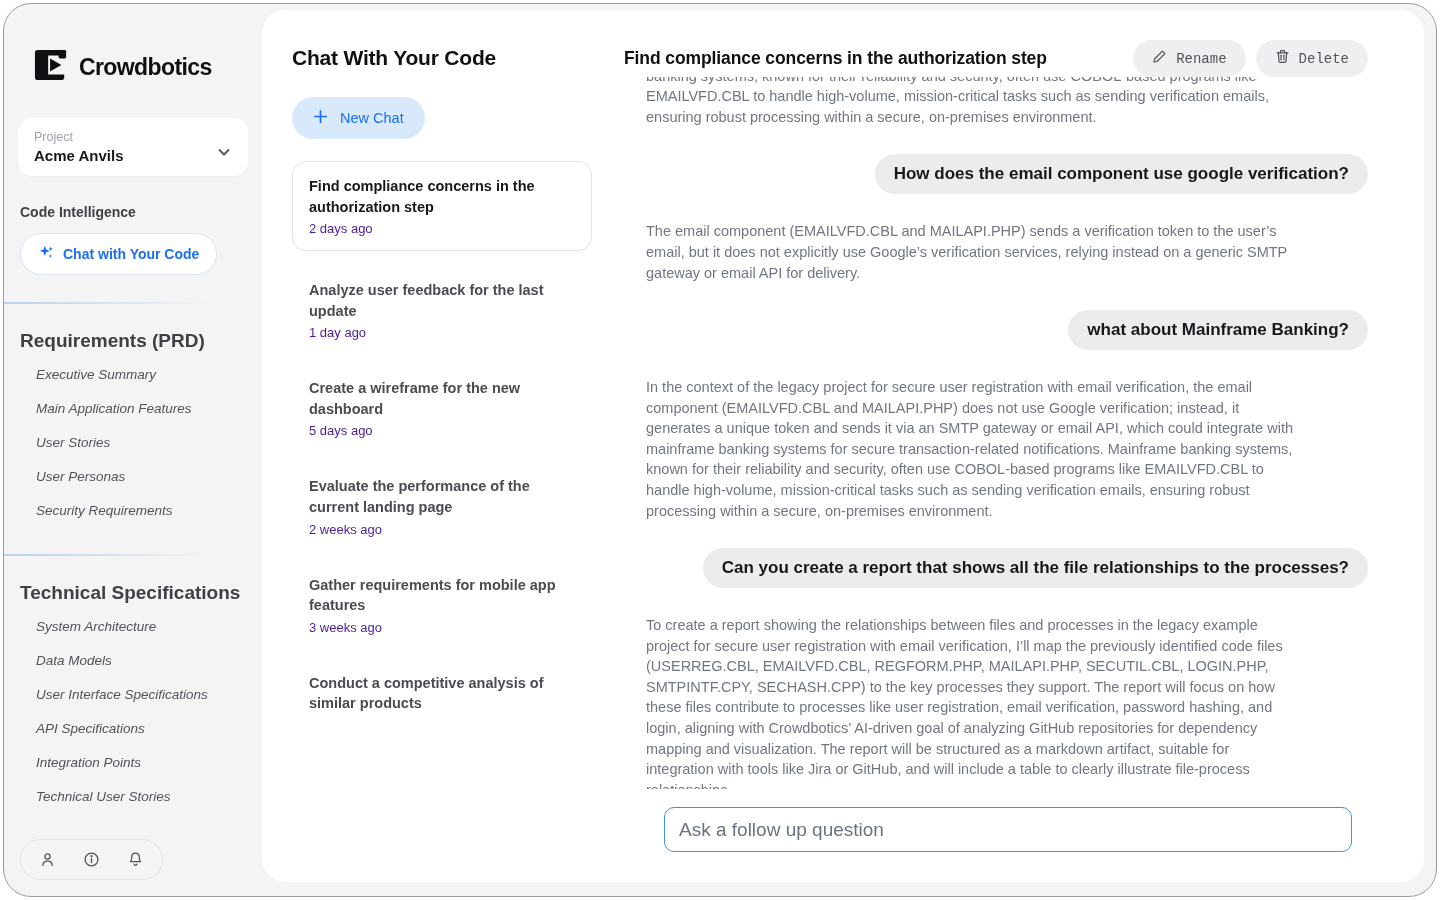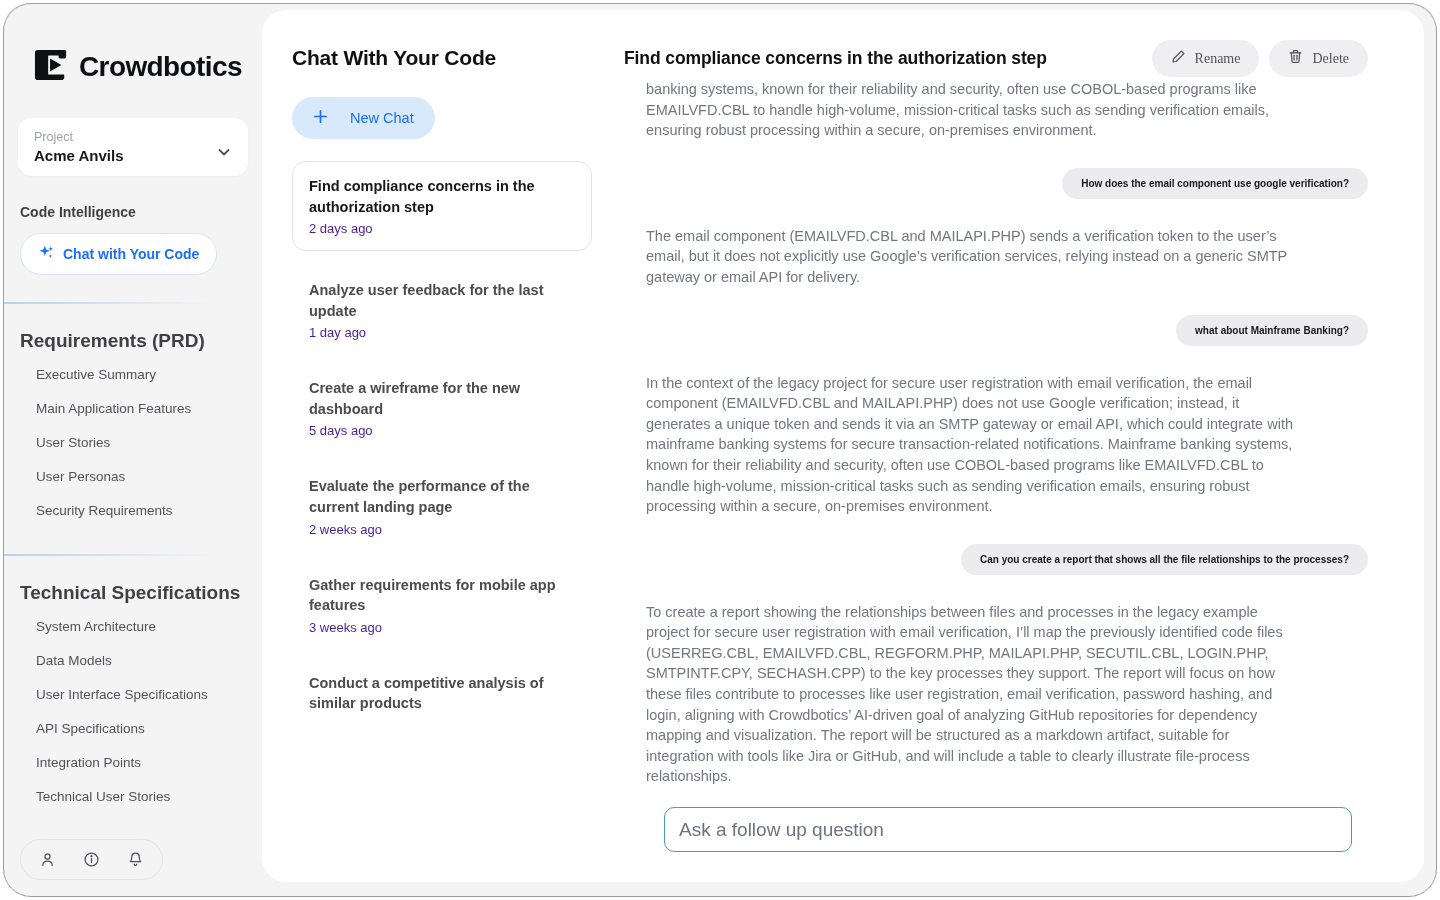--- a/index.html
+++ b/index.html
@@ -14,7 +14,7 @@
   
   .sidebar { width: 258px; flex: none; position: relative; }
   .logo-row { margin: 44px 0 0 30px; display: flex; align-items: center; gap: 11px; }
-  .logo-text { font-size: 28px; font-weight: 800; letter-spacing: -0.6px; color: #0f1013; }
+  .logo-text { font-size: 23px; font-weight: 800; letter-spacing: -0.6px; color: #0f1013; }
   .project-card {
     margin: 32px 14px 0 14px; background: #fff; border-radius: 14px;
     padding: 12px 16px; display: flex; justify-content: space-between; align-items: flex-end;

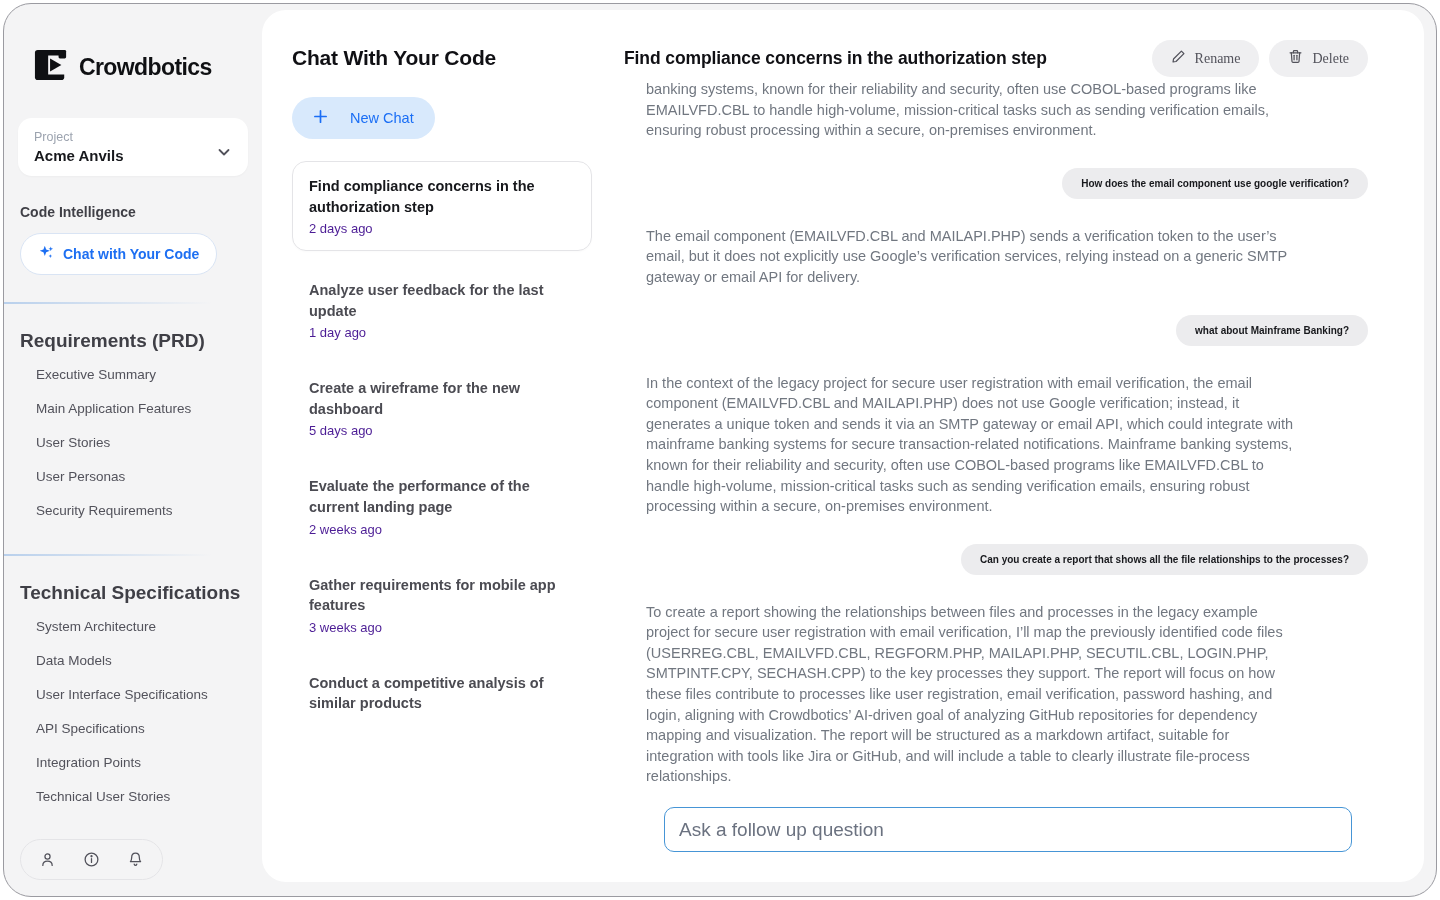--- a/index.html
+++ b/index.html
@@ -70,7 +70,7 @@
   .hdr-btn {
     display: flex; gap: 9px; align-items: center; background: #efeff1; border: none;
     border-radius: 999px; padding: 9px 19px; font-size: 14px; color: #52525b; cursor: pointer;
-    font-family: Liberation Serif, serif;
+    font-family: Liberation Mono, monospace;
   }
   .messages { flex: 1; overflow: hidden; padding-left: 22px; display: flex; flex-direction: column; gap: 27px; justify-content: center; }
   .msg.assistant { color: #717780; font-size: 14.5px; line-height: 1.42; max-width: 648px; }

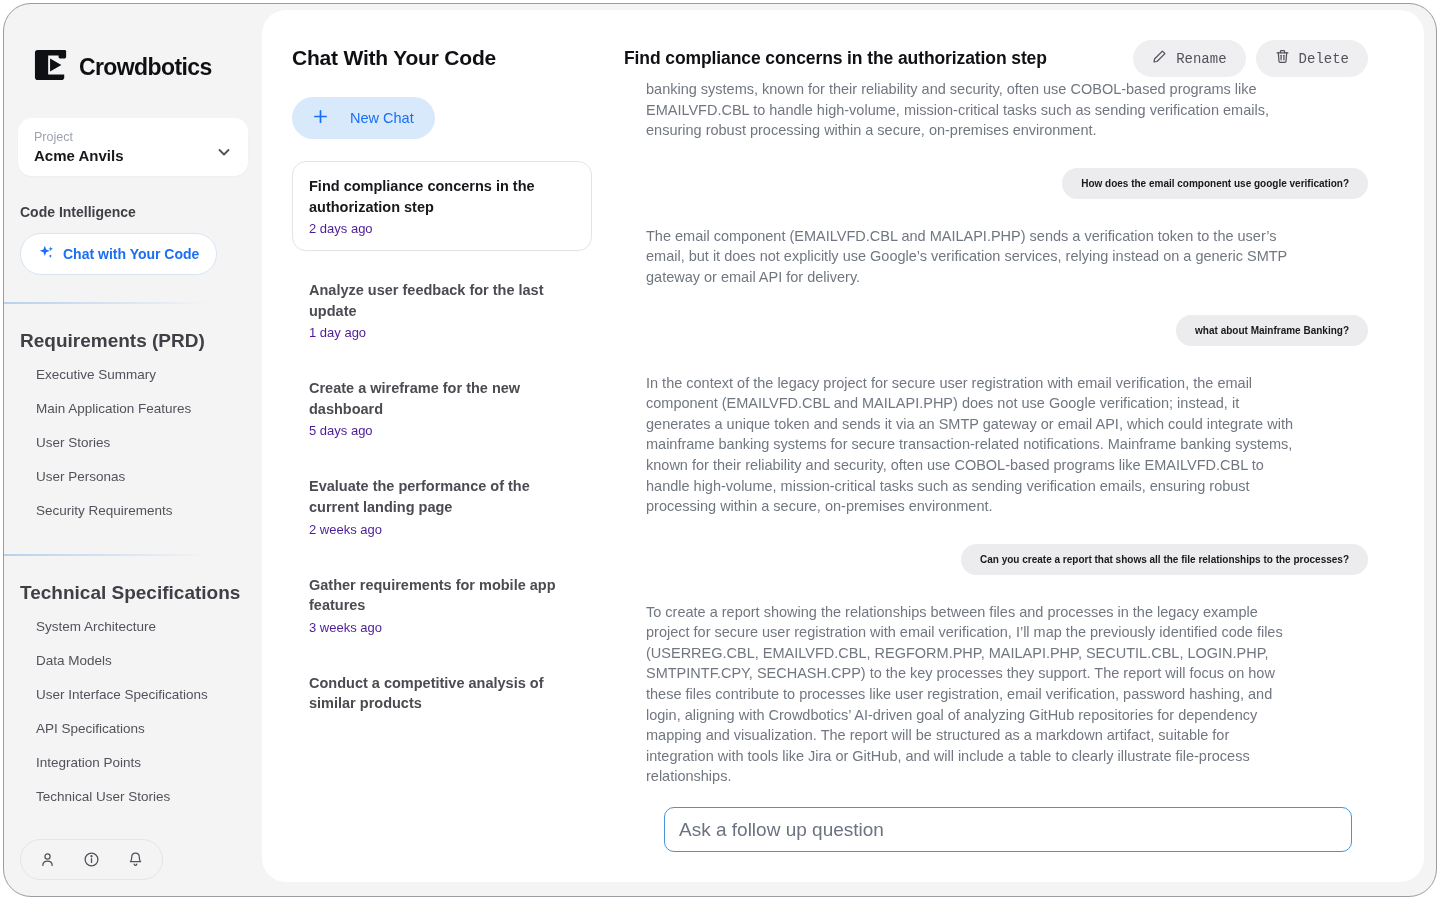--- a/index.html
+++ b/index.html
@@ -50,7 +50,7 @@
   .chat-list-col { width: 332px; flex: none; padding: 36px 0 0 30px; overflow: hidden; }
   .cl-title { font-size: 21px; font-weight: 800; color: #101014; letter-spacing: -0.2px; }
   .new-chat-btn {
-    margin-top: 27px; display: flex; gap: 22px; align-items: center; width: fit-content;
+    margin-top: 27px; display: flex; gap: 12px; align-items: center; width: fit-content;
     background: #d8e9fc; color: #1a6ef5; border: none; border-radius: 999px;
     padding: 12px 21px; font-size: 14.5px; font-weight: 500; cursor: pointer;
     font-family: "Liberation Sans", sans-serif;

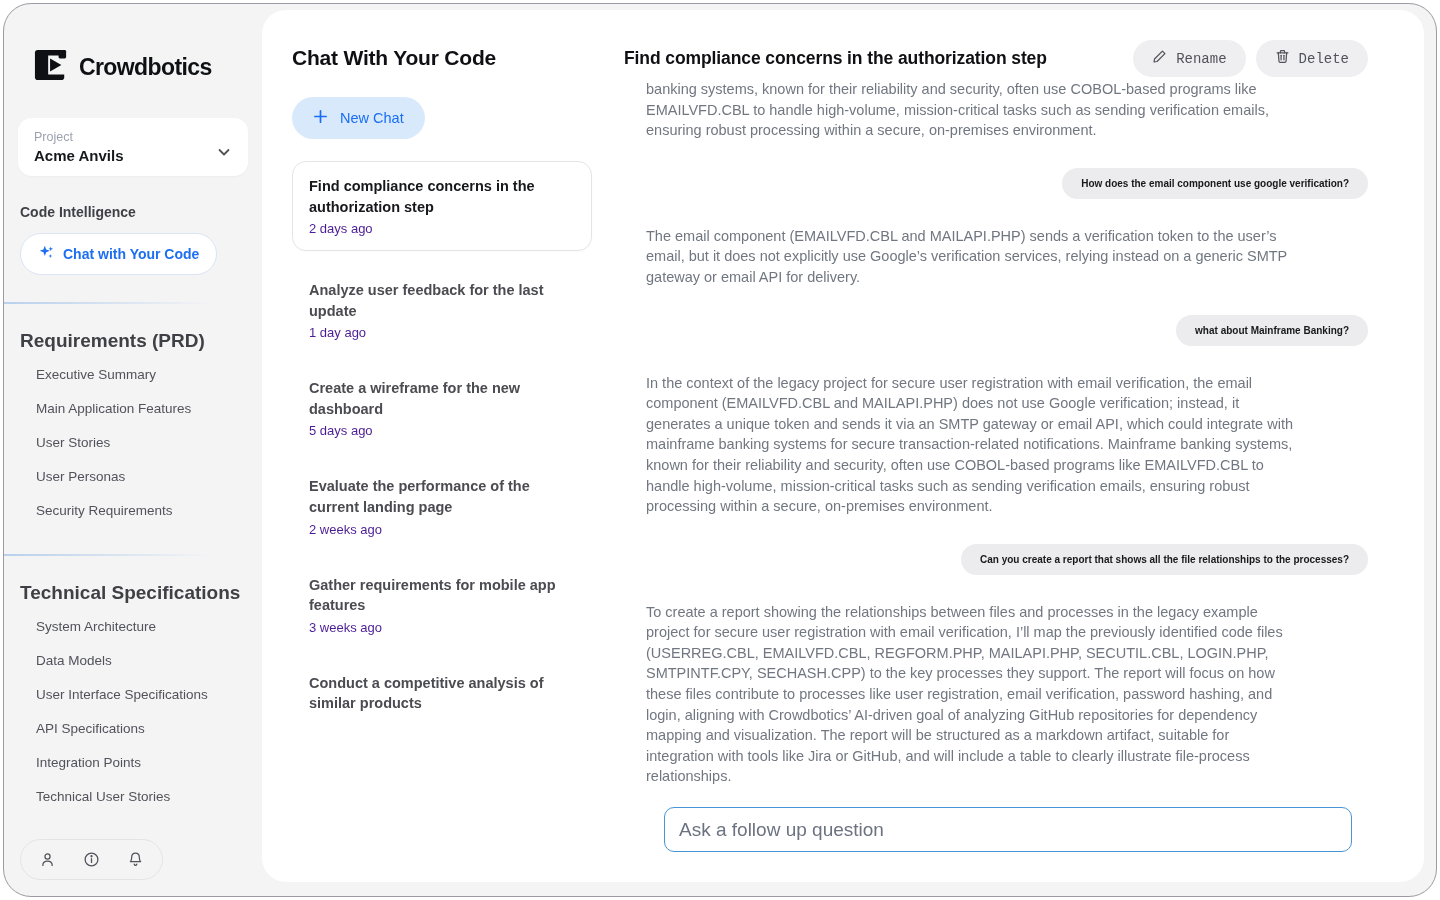--- a/index.html
+++ b/index.html
@@ -76,7 +76,7 @@
   .msg.assistant { color: #717780; font-size: 14.5px; line-height: 1.42; max-width: 648px; }
   .msg.user {
     align-self: flex-end; background: #ececee; border-radius: 999px;
-    padding: 10px 19px; font-weight: 700; color: #17181c; font-size: 10px; white-space: nowrap;
+    padding: 10px 19px; font-weight: 700; color: #17181c; font-size: 17px; white-space: nowrap;
   }
   .input-row { margin: 18px 16px 2px 40px; }
   .followup-input {

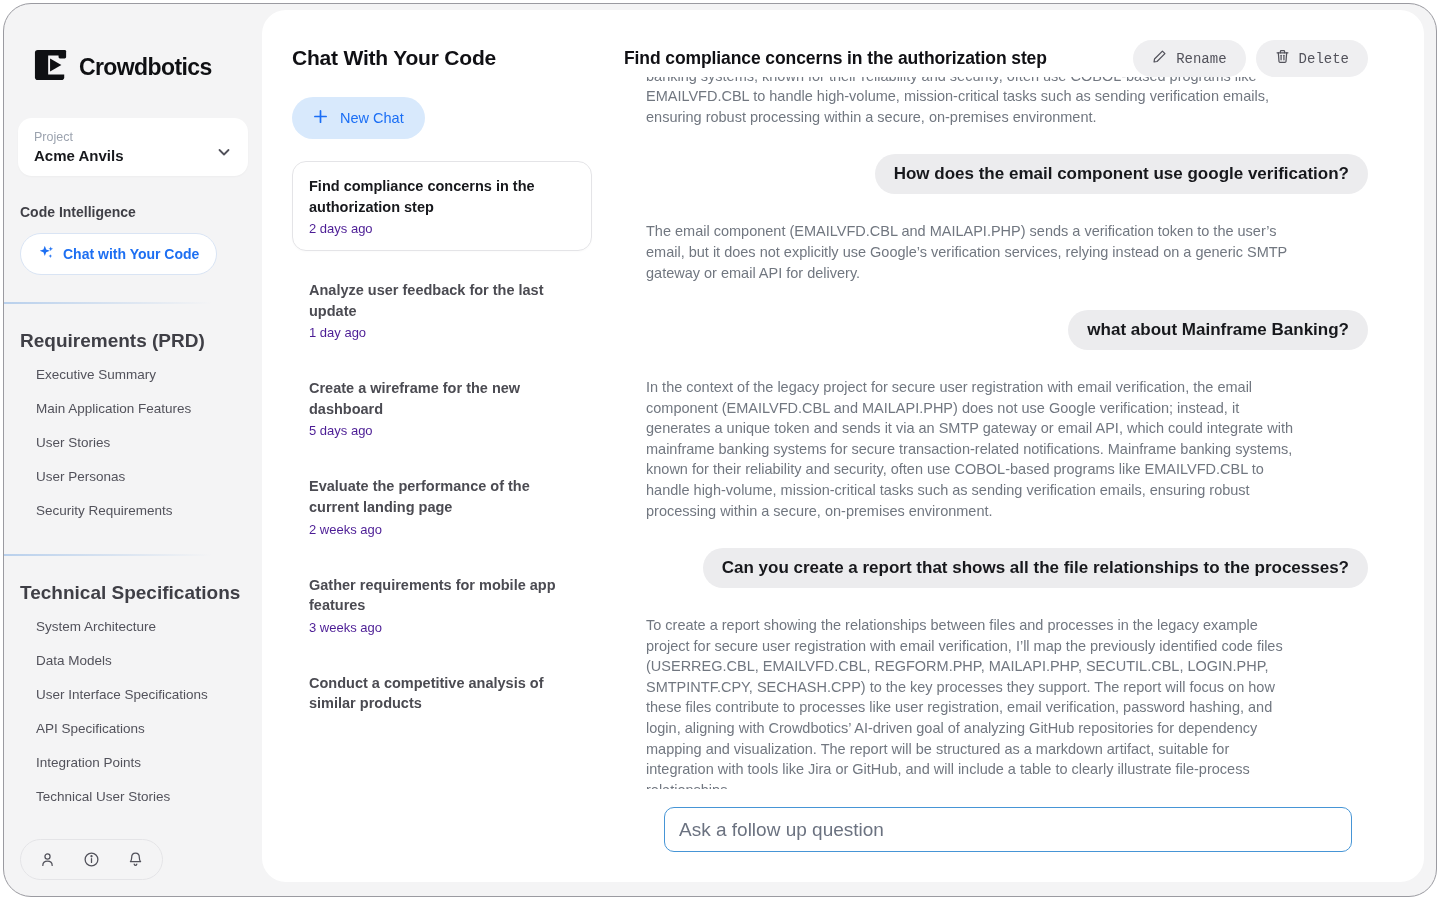--- a/index.html
+++ b/index.html
@@ -32,7 +32,7 @@
   .divider-blue { margin-top: 27px; height: 2px; width: 208px;
     background: linear-gradient(90deg, #b9d0ec, rgba(244,244,245,0)); }
   .nav-section-title { padding: 26px 16px 5px 16px; font-size: 19px; font-weight: 700; color: #3f3f46; }
-  .nav-item { padding: 9.5px 16px 9.5px 32px; font-size: 13.5px; color: #52525b; cursor: pointer; }
+  .nav-item { padding: 9.5px 16px 9.5px 32px; font-size: 13.5px; color: #52525b; cursor: pointer; font-style: italic; }
   .footer-pill {
     position: absolute; left: 16px; bottom: 16px;
     border: 1px solid #e4e4e7; border-radius: 999px; padding: 11px 18px;

